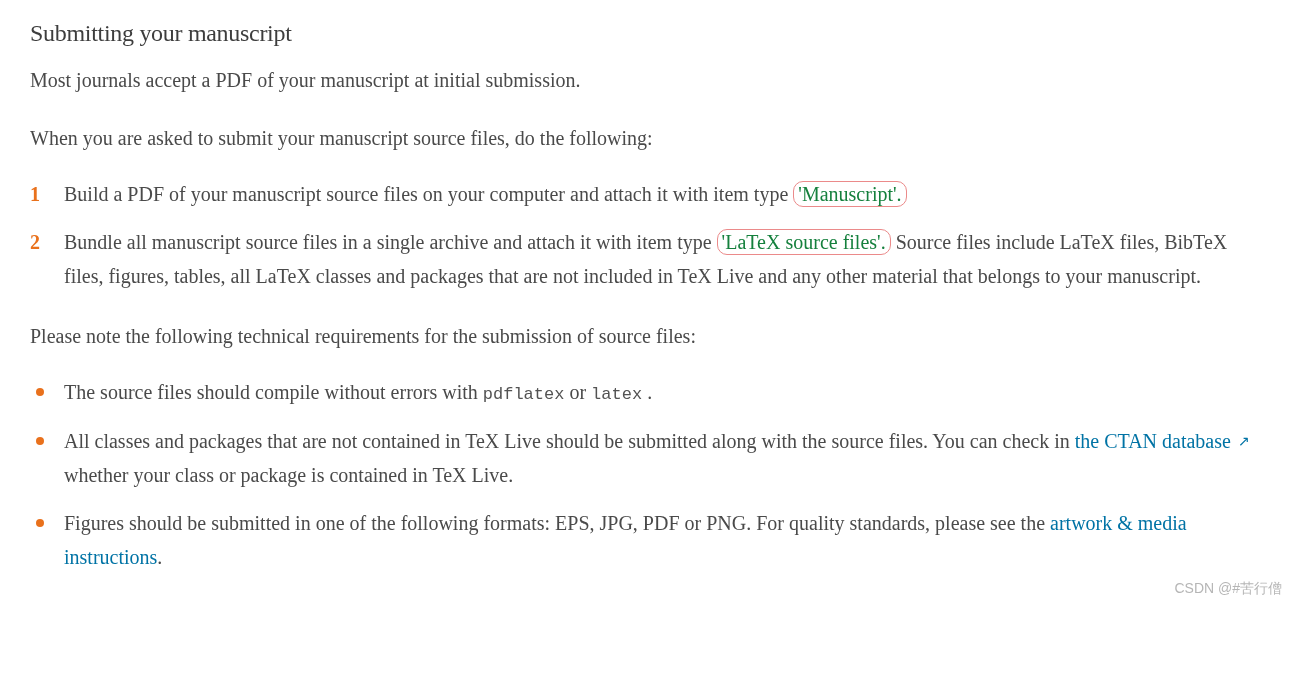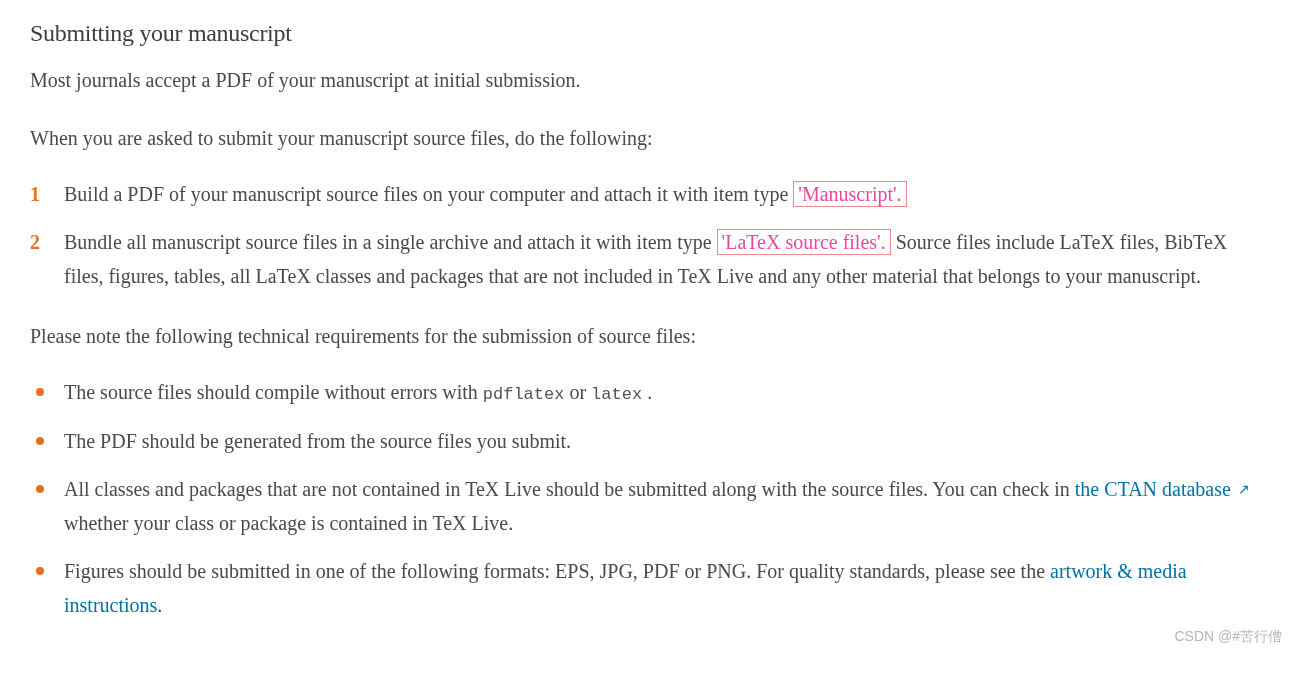--- a/index.html
+++ b/index.html
@@ -83,9 +83,9 @@
     .highlight-box {
       display: inline;
       border: 1px solid #eb8a8a;
-      border-radius: 0;
+      border-radius: 10px;
       padding: 1px 4px;
-      color: #ec4899;
+      color: #15803d;
     }
     code {
       font-family: 'Courier New', Courier, monospace;

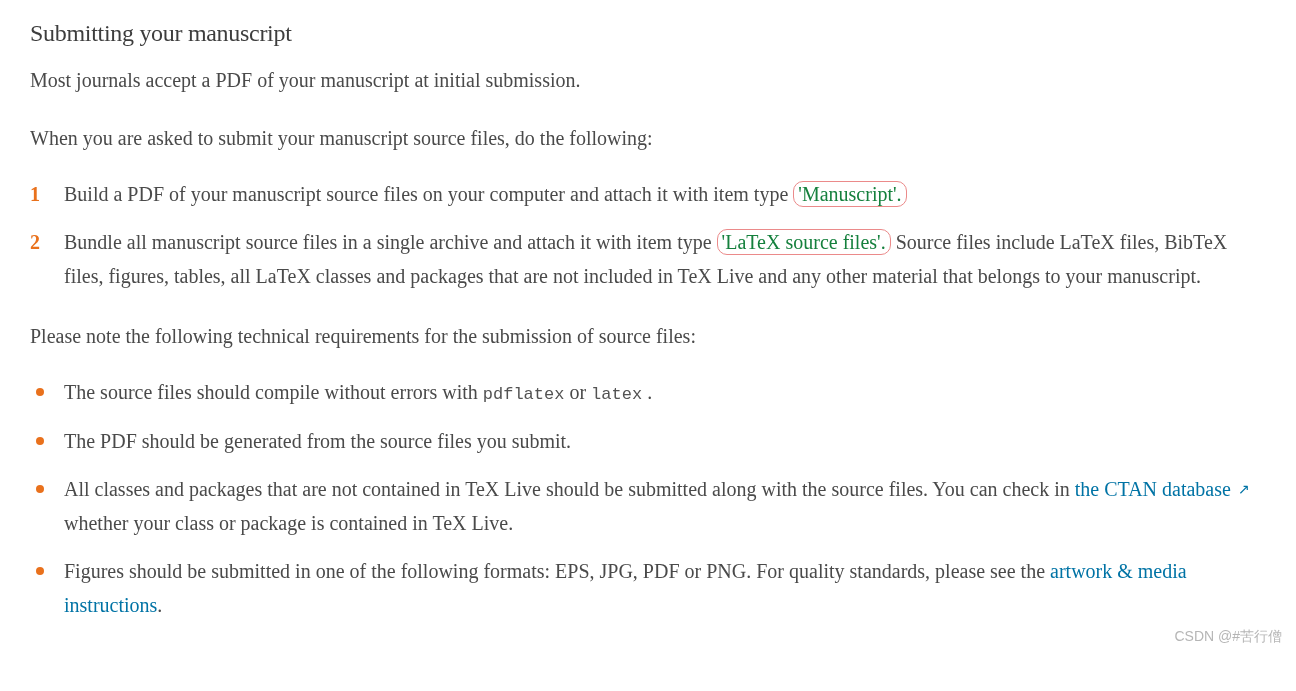--- a/index.html
+++ b/index.html
@@ -138,7 +138,6 @@
   <li>
     <span>The source files should compile without errors with </span><code>pdflatex</code><span> or </span><code>latex</code><span> .</span>
   </li>
-  <li>The PDF should be generated from the source files you submit.</li>
   <li>
     <span>All classes and packages that are not contained in TeX Live should be submitted along with the source files. You can check in </span><a href="#" class="link"><span>the CTAN database</span> <span class="ext-icon">↗</span></a><span> whether your class or package is contained in TeX Live.</span>
   </li>

